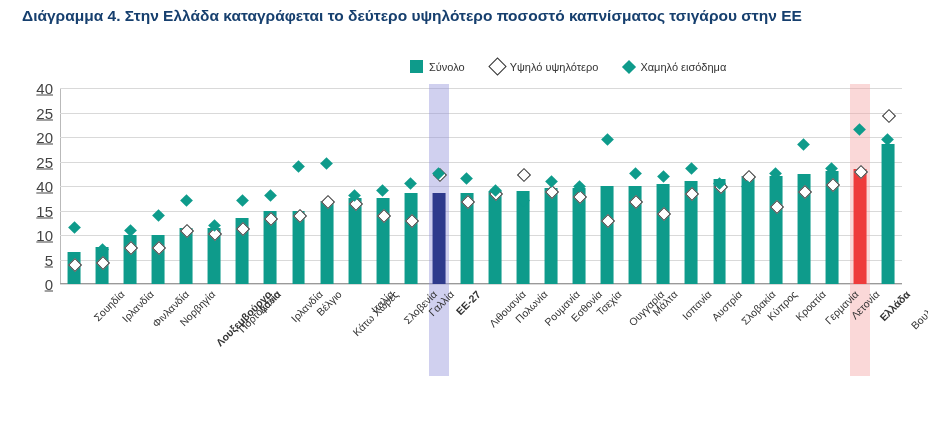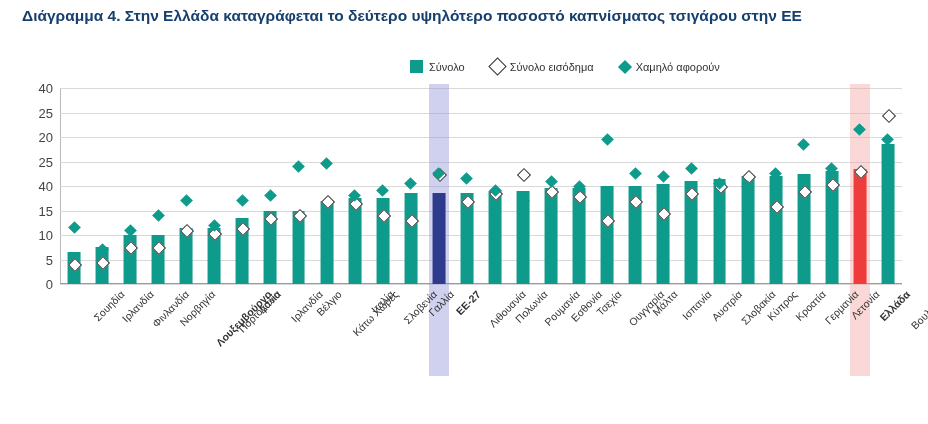--- a/index.html
+++ b/index.html
@@ -65,7 +65,7 @@
     </div>
     <div class="legend-item">
       <span class="sw-diamond-open"></span>
-      <span>Σύνολο εισόδημα</span>
+      <span>Υψηλό υψηλότερο</span>
     </div>
     <div class="legend-item">
       <span class="sw-diamond-fill"></span>

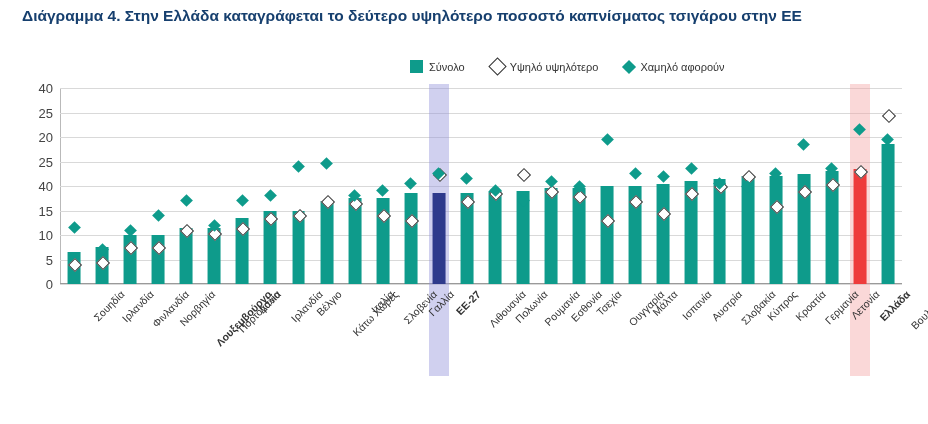--- a/index.html
+++ b/index.html
@@ -69,7 +69,7 @@
     </div>
     <div class="legend-item">
       <span class="sw-diamond-fill"></span>
-      <span>Χαμηλό αφορούν</span>
+      <span>Χαμηλό εισόδημα</span>
     </div>
   </div>
 

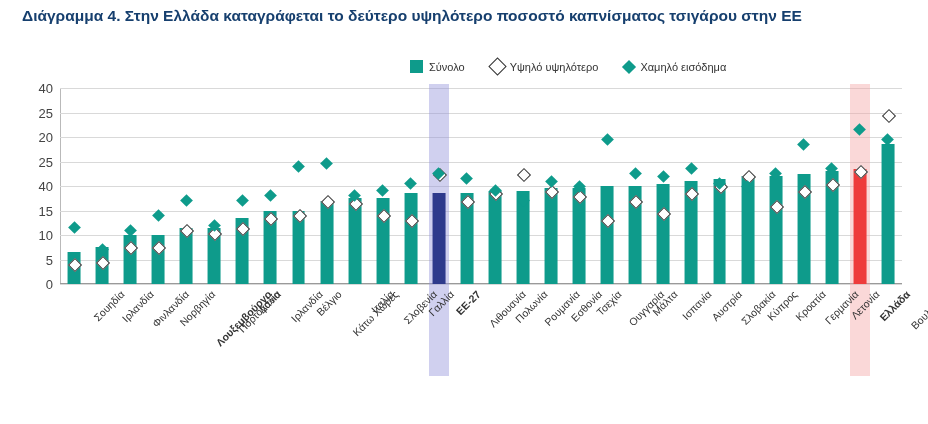--- a/index.html
+++ b/index.html
@@ -31,7 +31,7 @@
   .axis-bottom{position:absolute;left:0;bottom:0;width:100%;height:1px;background:#9a9a9a;}
   .ytick{
     position:absolute;right:100%;margin-right:7px;transform:translateY(-50%);
-    font-size:13px;color:#444;white-space:nowrap;
+    font-size:15px;color:#444;white-space:nowrap;text-decoration:underline;
   }
 
   .bars{position:absolute;left:0;top:0;width:100%;height:100%;}

